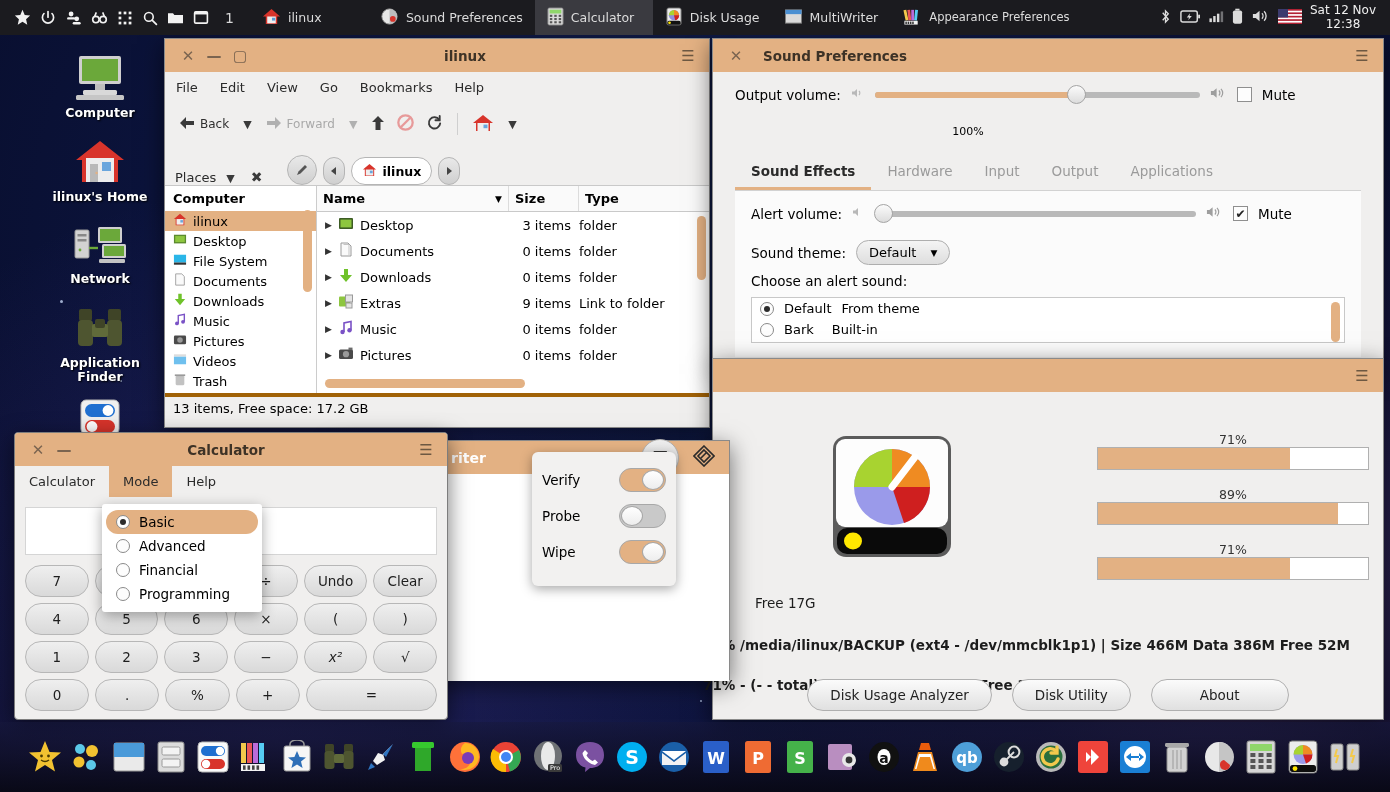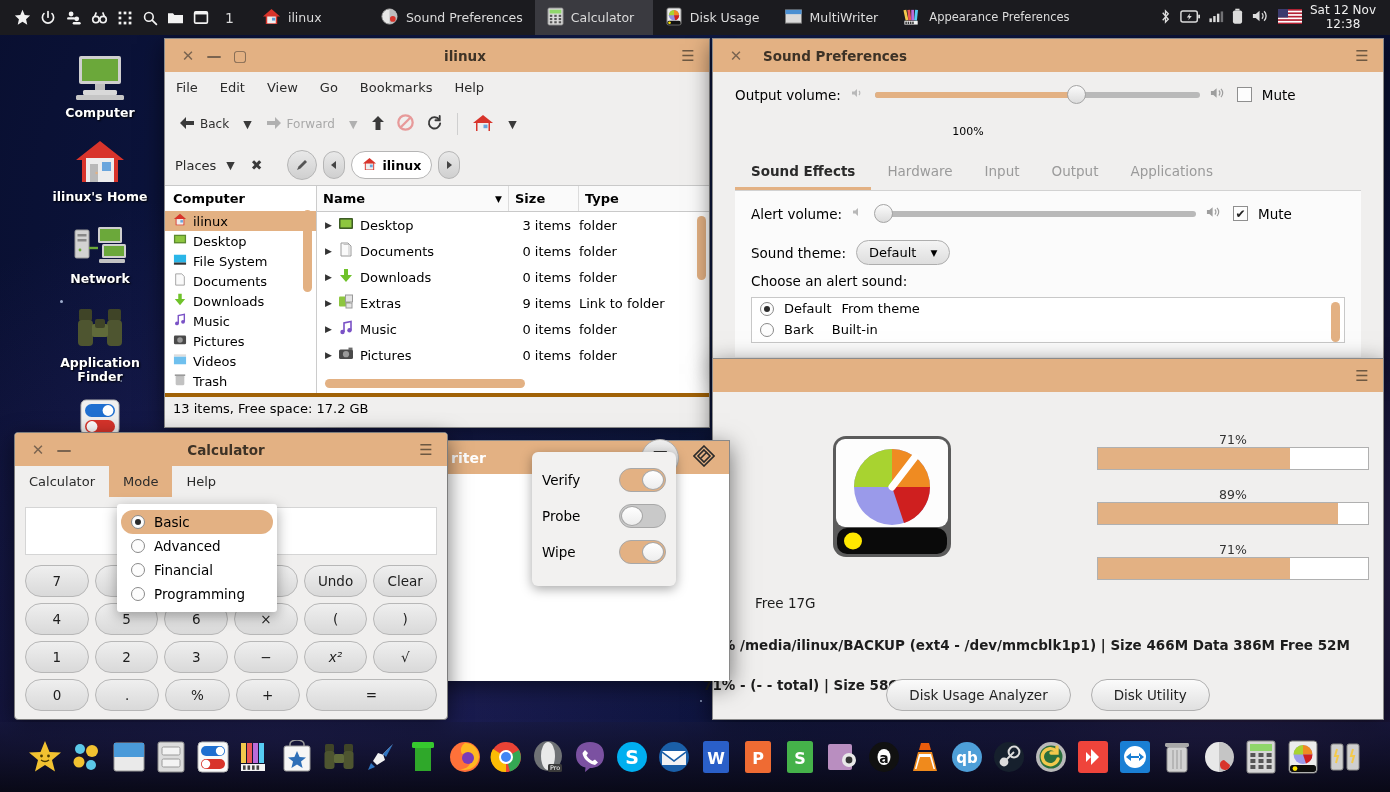--- a/index.html
+++ b/index.html
@@ -68,7 +68,7 @@
   #thunar .tbitem { display:flex; align-items:center; gap:5px; font-size:12px; color:#303030; padding:2px 4px; }
   #thunar .tbitem.dim { color:#a9a9a9; }
   #thunar .sep { width:1px; height:22px; background:#cfcfcf; margin:0 6px; }
-  #thunar .pathbar { height:40px; display:flex; align-items:center; gap:6px; padding:0 10px; background:#f0efee; }
+  #thunar .pathbar { height:40px; display:flex; align-items:flex-end; gap:6px; padding:0 10px; background:#f0efee; }
   .pillbtn {
     border:1px solid #b5b5b5; border-radius:16px;
     background:linear-gradient(#fcfcfc,#e2e2e2); height:26px;

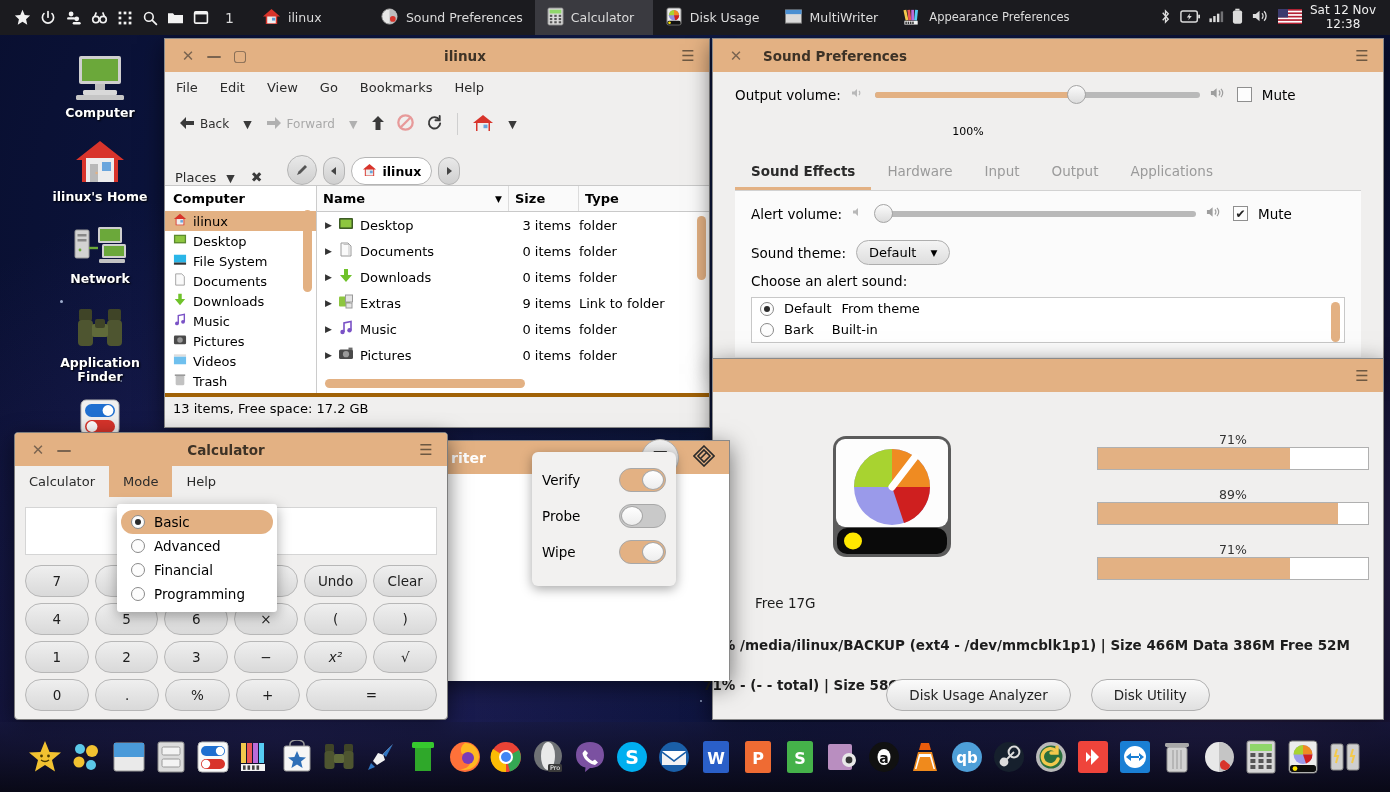--- a/index.html
+++ b/index.html
@@ -161,7 +161,7 @@
   }
   .cbtn.wide { flex:2.08; }
   #calc-menu {
-    position:absolute; left:117px; top:504px; width:160px; background:#fff;
+    position:absolute; left:102px; top:504px; width:160px; background:#fff;
     box-shadow:0 4px 14px rgba(0,0,0,.35); border-radius:3px; padding:6px 0; z-index:70;
   }
   #calc-menu .mrow { display:flex; align-items:center; gap:9px; padding:4px 10px; margin:0 4px; font-size:13.5px; border-radius:14px; }

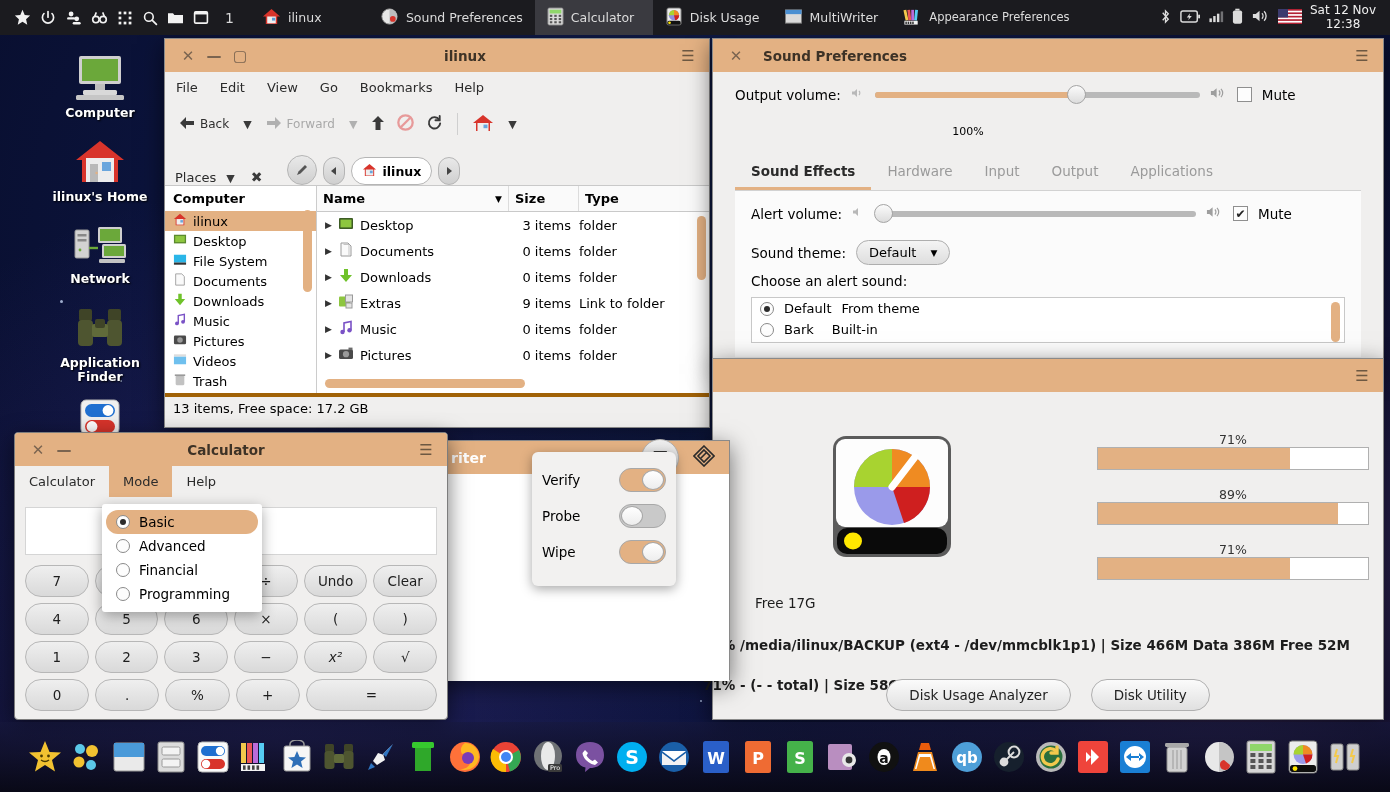--- a/index.html
+++ b/index.html
@@ -837,6 +837,7 @@
     <div class="btnrow">
       <span class="gbtn">Disk Usage Analyzer</span>
       <span class="gbtn">Disk Utility</span>
+      <span class="gbtn" style="padding:7px 48px;">About</span>
     </div>
   </div>
 </div>

